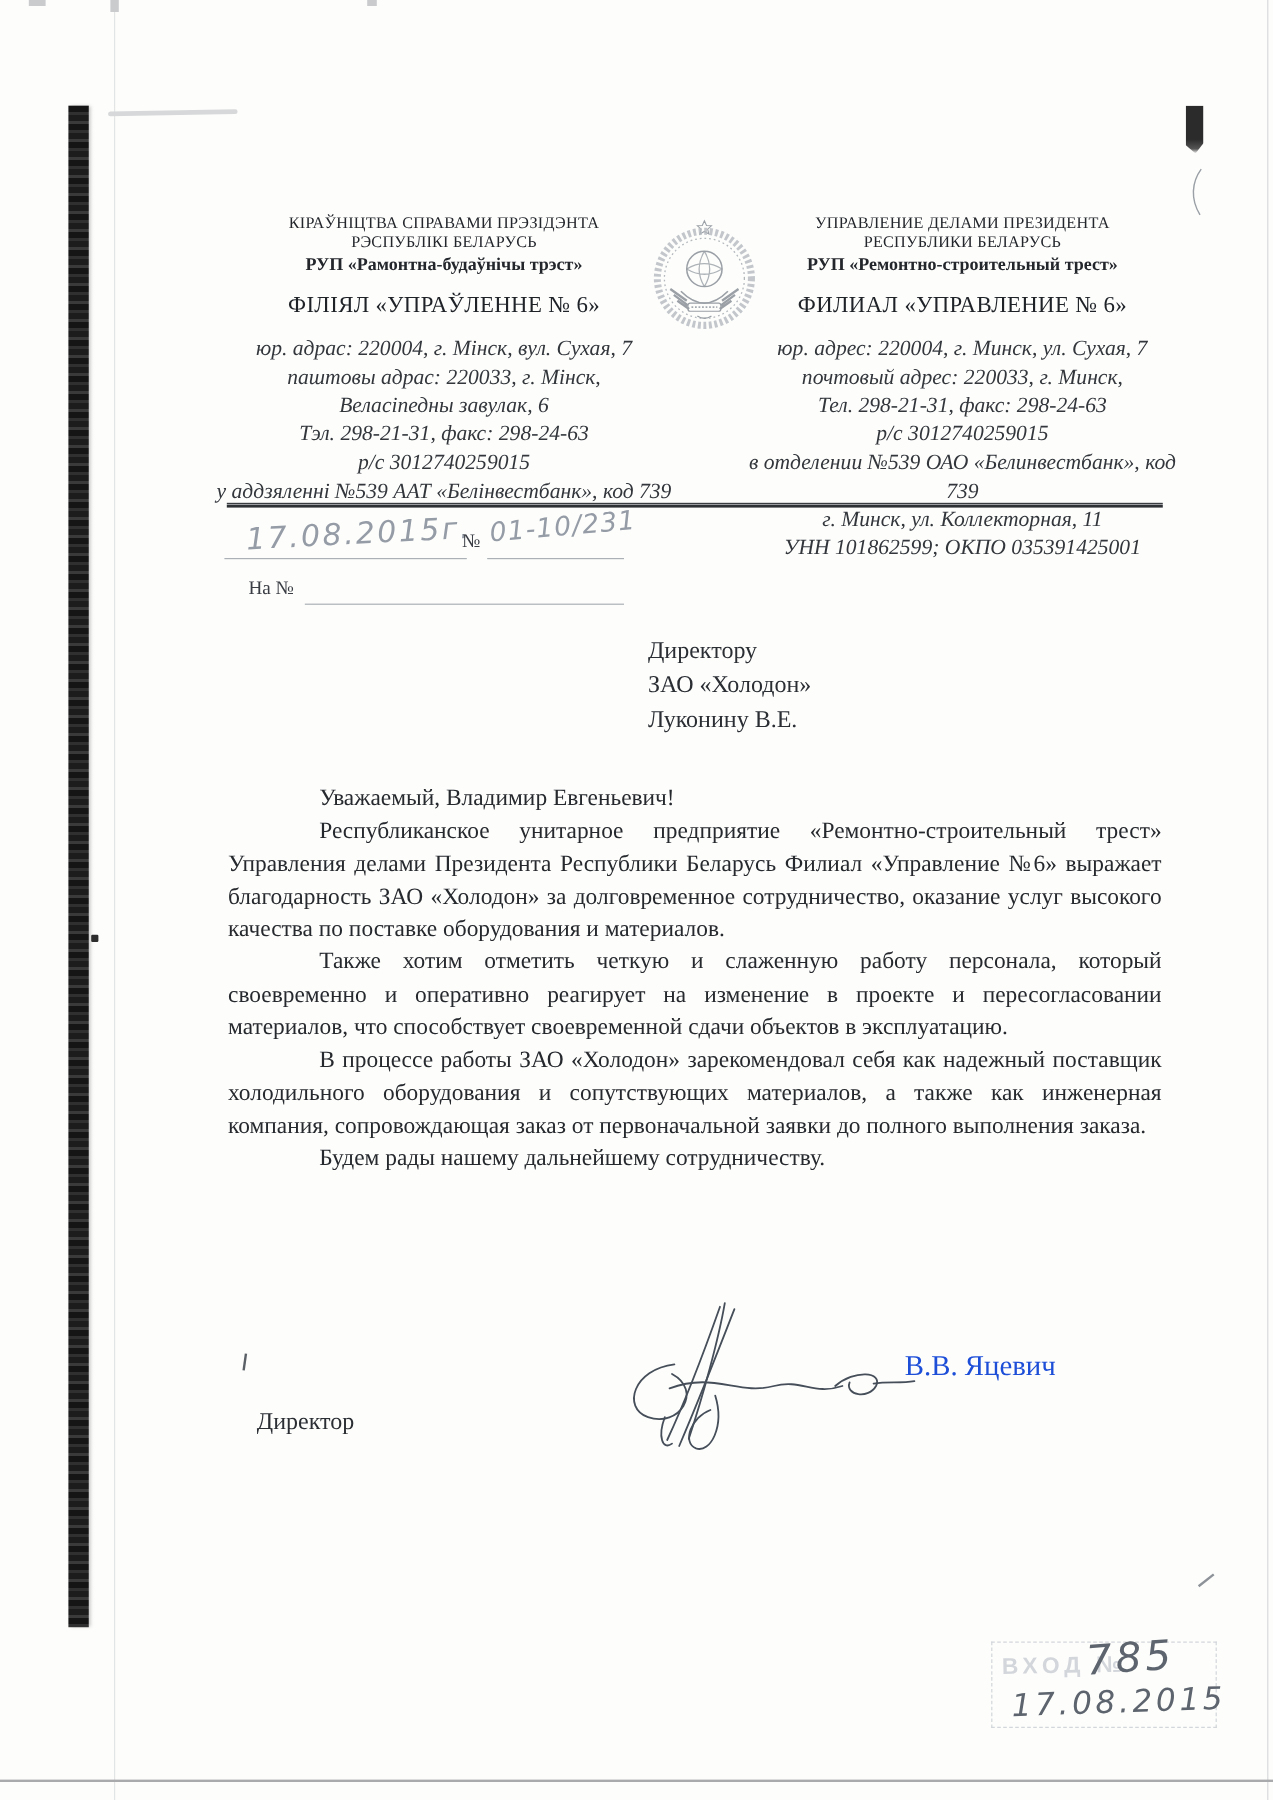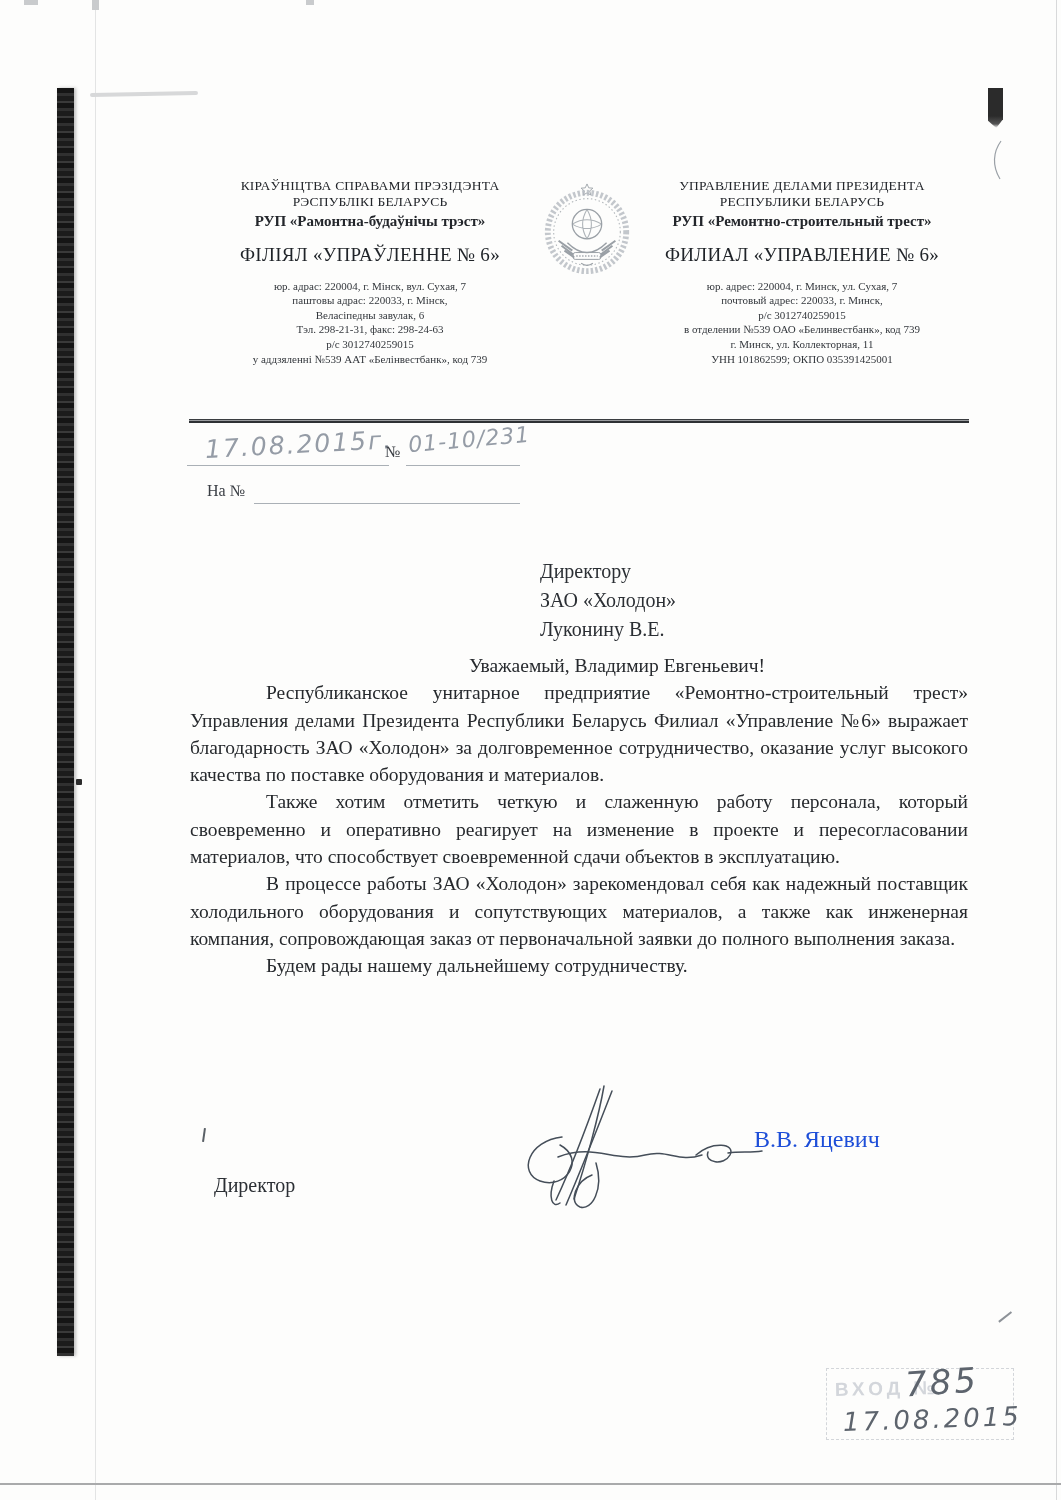--- a/index.html
+++ b/index.html
@@ -38,7 +38,7 @@
   .hdr-org{font-weight:normal;font-size:13.5px;letter-spacing:.2px;color:#23262b;}
   .hdr-org3{font-weight:bold;font-size:15px;margin-top:3px;color:#23262b;}
   .hdr-branch{font-weight:normal;font-size:19px;margin-top:13px;margin-bottom:13px;color:#1f2328;letter-spacing:.3px;}
-  .hdr-addr{font-size:11px;line-height:1.32;color:#33373c;}
+  .hdr-addr{font-size:18px;line-height:1.32;color:#33373c;font-style:italic;}
   .emblem-box{position:absolute;left:538px;top:181px;width:98px;height:98px;}
   .hdr-rule{
     position:absolute;left:189px;top:419px;width:780px;height:4px;

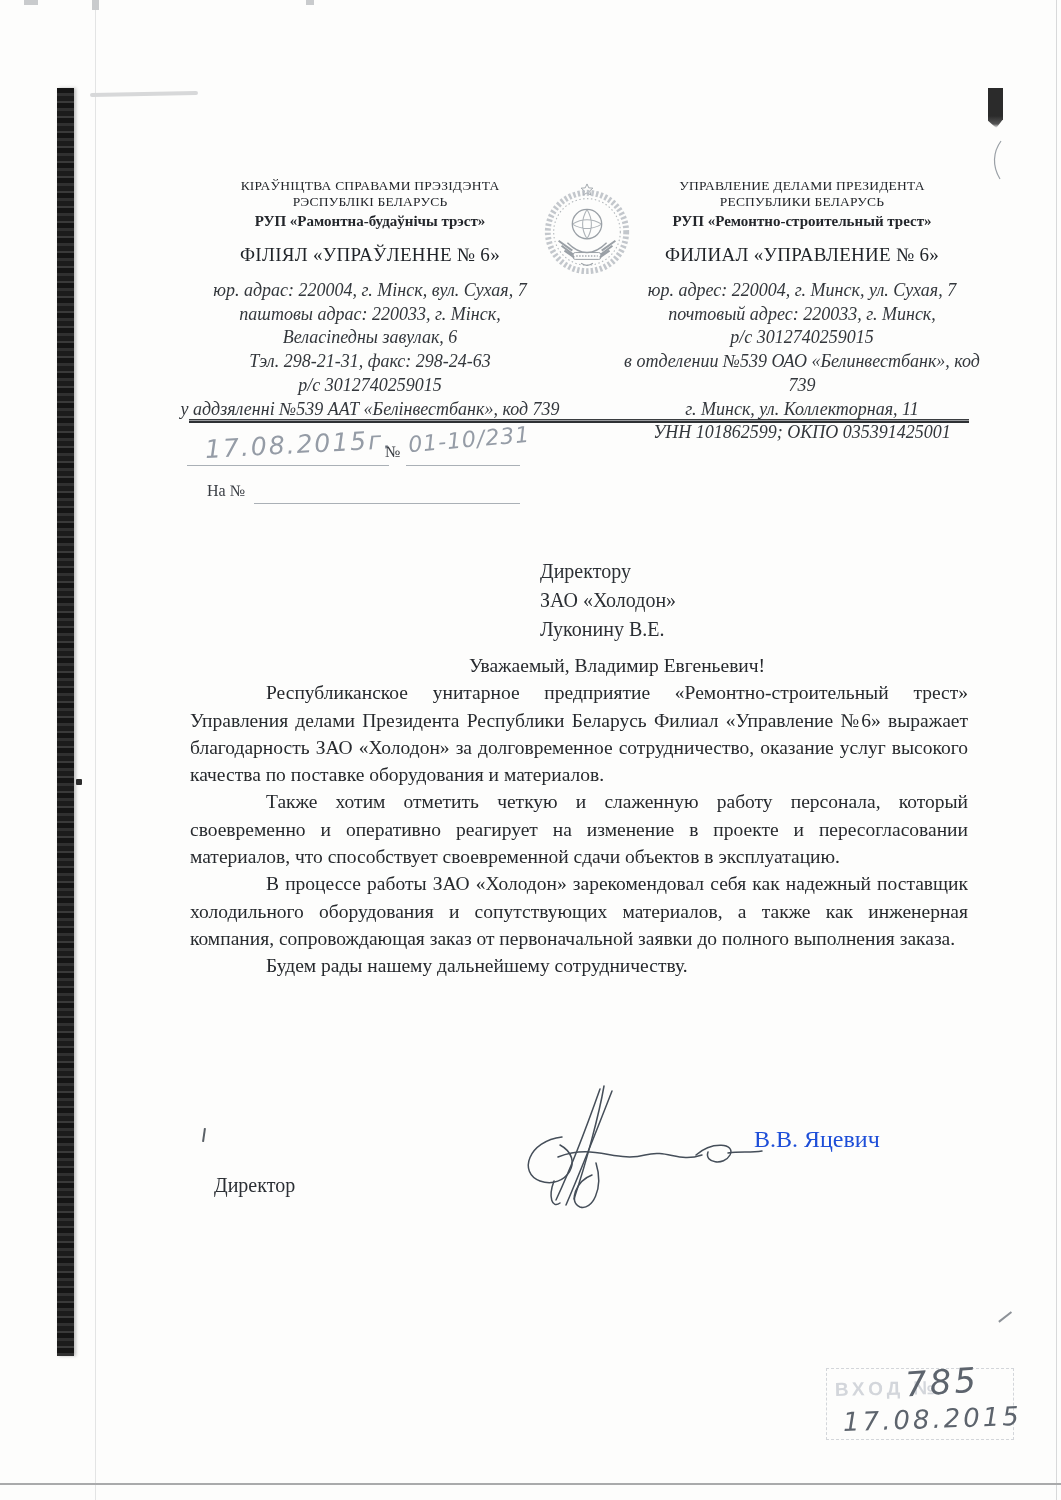--- a/index.html
+++ b/index.html
@@ -135,6 +135,7 @@
     <div class="hdr-branch">ФИЛИАЛ «УПРАВЛЕНИЕ № 6»</div>
     <div class="hdr-addr">юр. адрес: 220004, г. Минск, ул. Сухая, 7</div>
     <div class="hdr-addr">почтовый адрес: 220033, г. Минск,</div>
+    <div class="hdr-addr">Тел. 298-21-31, факс: 298-24-63</div>
     <div class="hdr-addr">р/с 3012740259015</div>
     <div class="hdr-addr">в отделении №539 ОАО «Белинвестбанк», код 739</div>
     <div class="hdr-addr">г. Минск, ул. Коллекторная, 11</div>

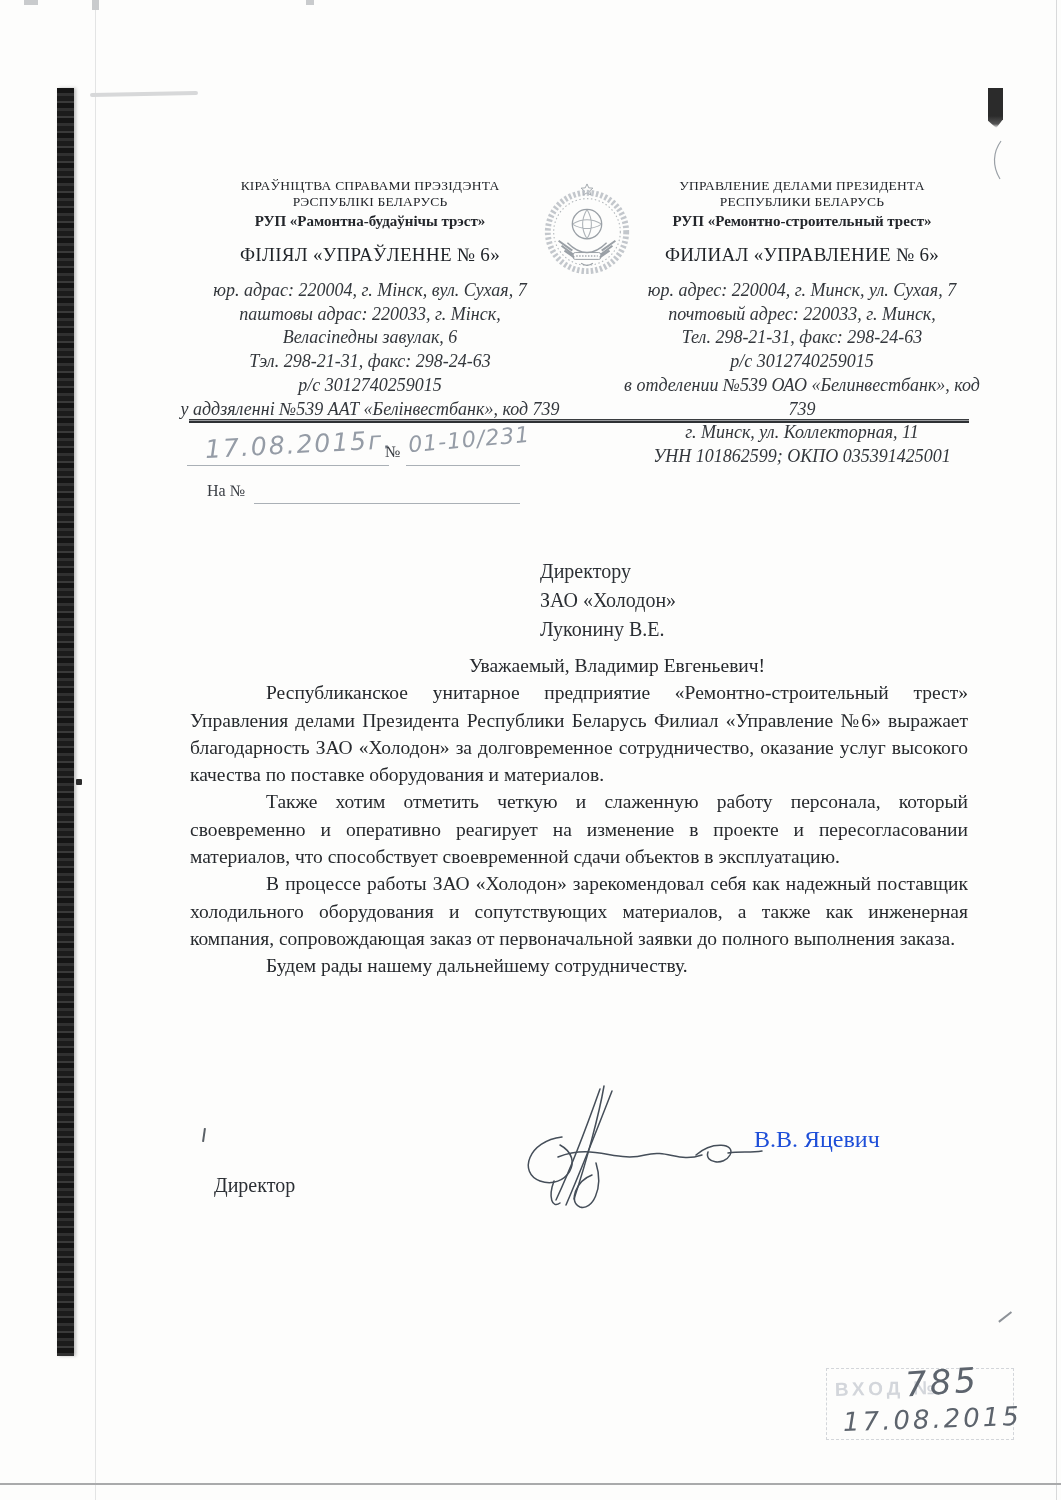--- a/index.html
+++ b/index.html
@@ -52,7 +52,7 @@
   .u-line{position:absolute;height:1px;background:#aab0b6;}
   .na-no{position:absolute;left:207px;top:482px;font-size:16px;color:#3a3e44;}
   
-  .recipient{position:absolute;left:540px;top:557px;font-size:20px;line-height:29px;color:#2b2f34;}
+  .recipient{position:absolute;left:540px;top:528px;font-size:20px;line-height:29px;color:#2b2f34;}
   
   .body-text{
     position:absolute;left:190px;top:652px;width:778px;

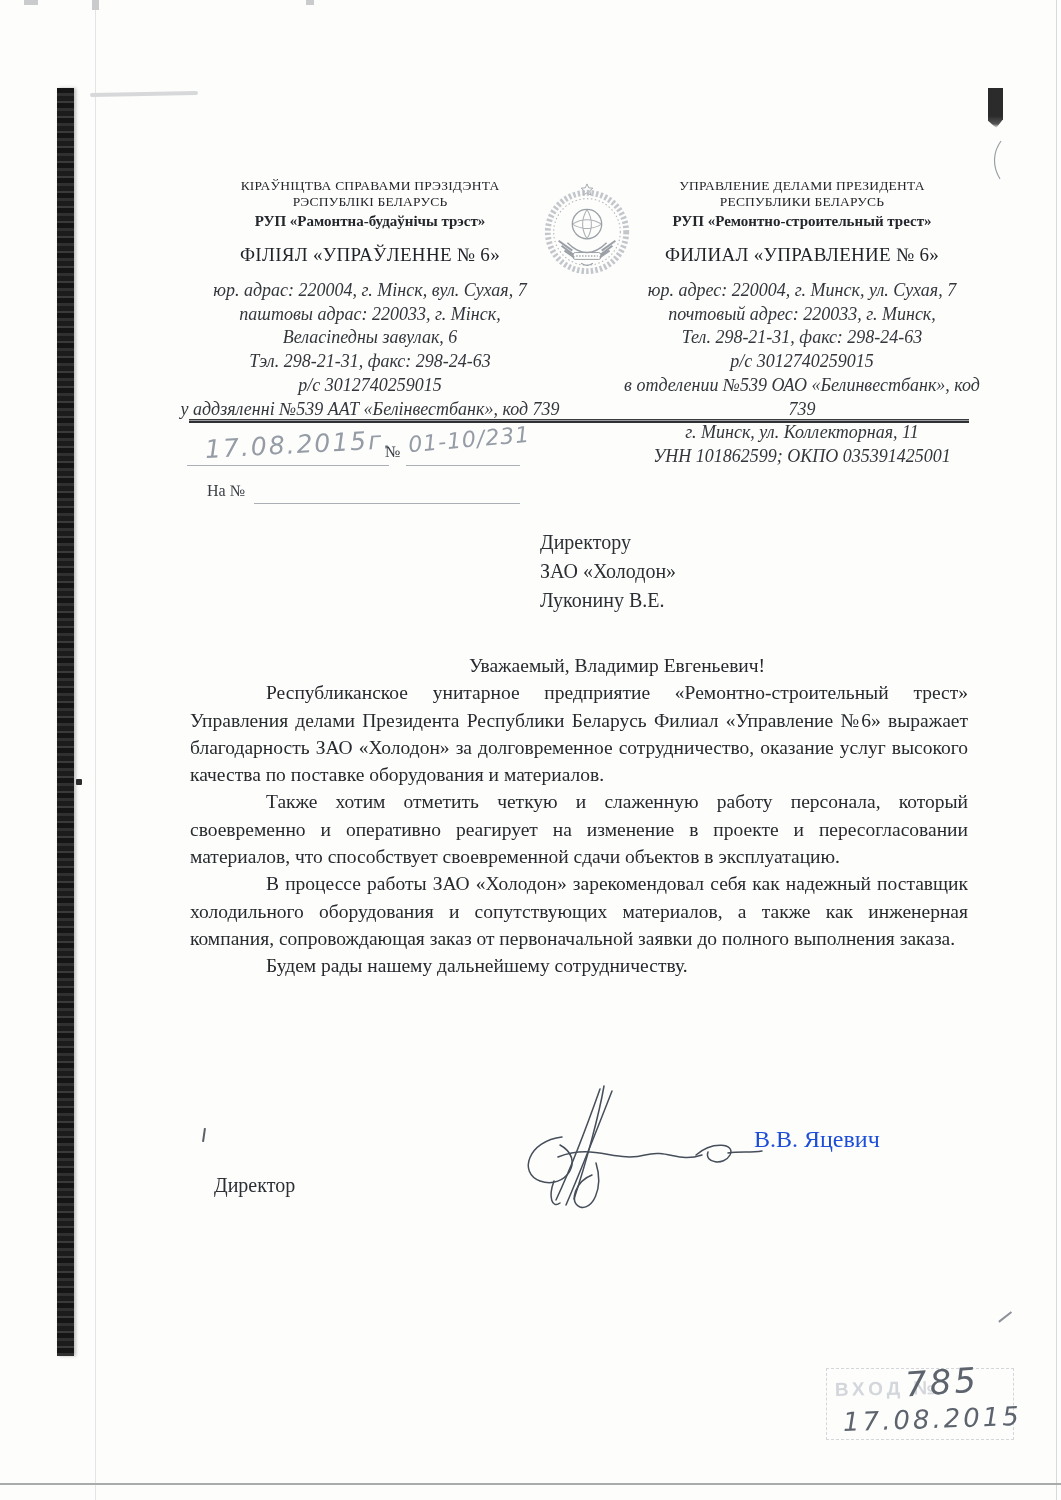--- a/index.html
+++ b/index.html
@@ -159,7 +159,7 @@
   </div>
 
   <div class="body-text">
-    <p style="text-align:center;">Уважаемый, Владимир Евгеньевич!</p>
+    <p style="text-align:left;">Уважаемый, Владимир Евгеньевич!</p>
     <p>Республиканское унитарное предприятие «Ремонтно-строительный трест» Управления делами Президента Республики Беларусь Филиал «Управление №6» выражает благодарность ЗАО «Холодон» за долговременное сотрудничество, оказание услуг высокого качества по поставке оборудования и материалов.</p>
     <p>Также хотим отметить четкую и слаженную работу персонала, который своевременно и оперативно реагирует на изменение в проекте и пересогласовании материалов, что способствует своевременной сдачи объектов в эксплуатацию.</p>
     <p>В процессе работы ЗАО «Холодон» зарекомендовал себя как надежный поставщик холодильного оборудования и сопутствующих материалов, а также как инженерная компания, сопровождающая заказ от первоначальной заявки до полного выполнения заказа.</p>

